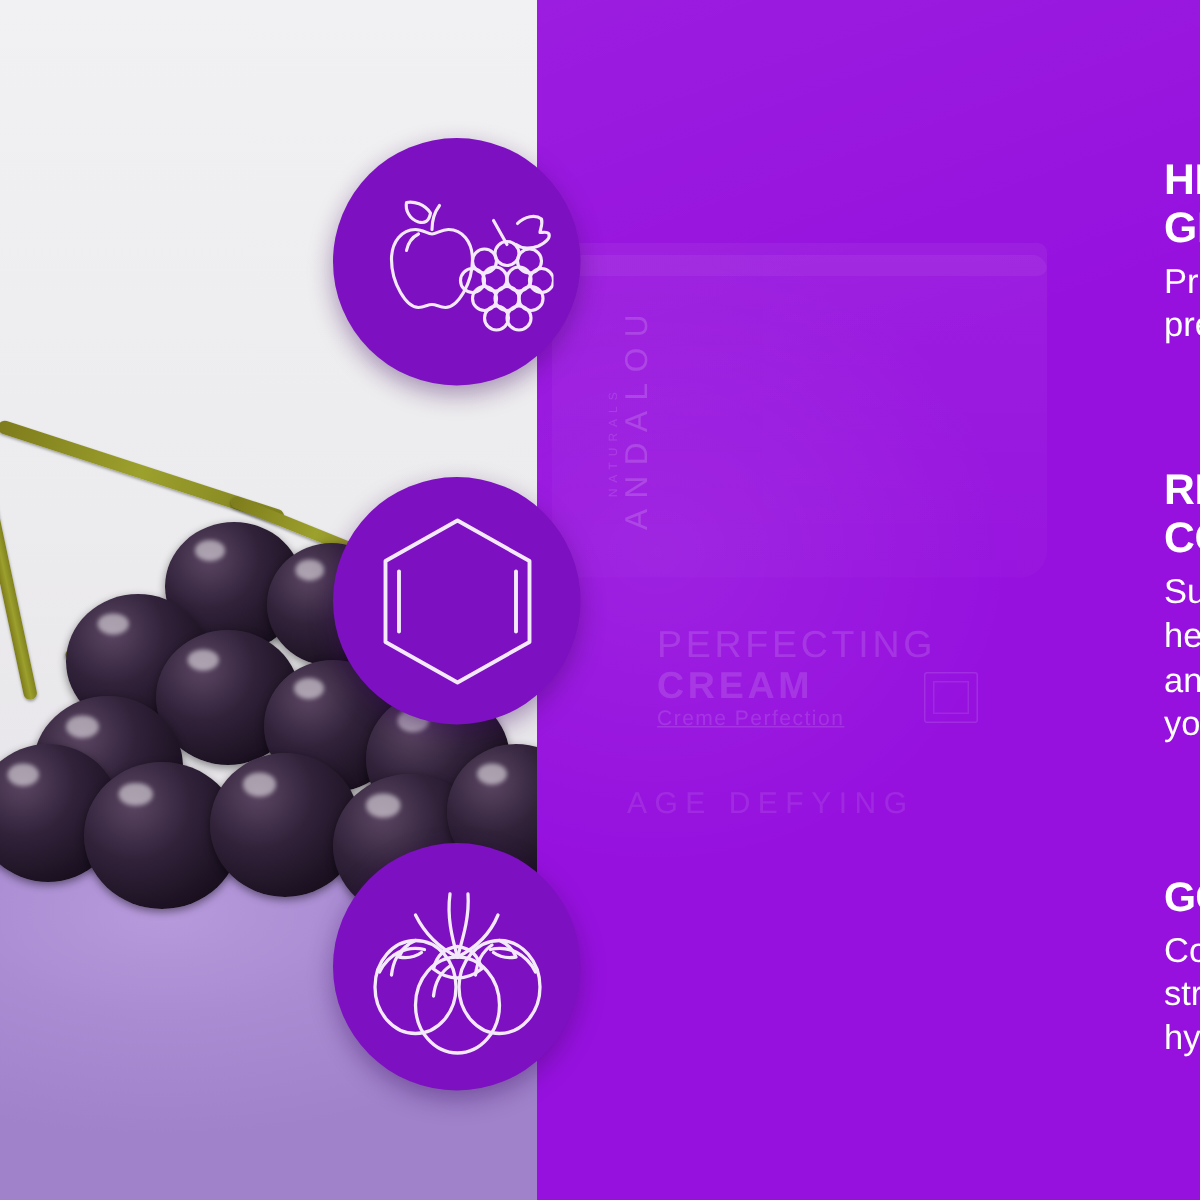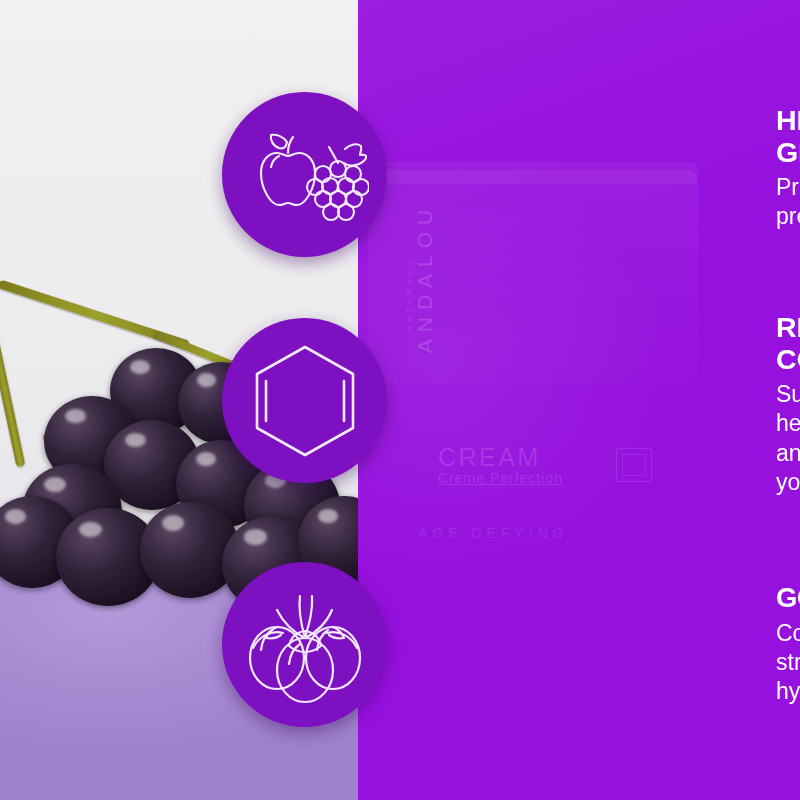--- a/index.html
+++ b/index.html
@@ -298,6 +298,7 @@
     <div class="ghost-jar">
       <div class="ghost-brand-vertical">ANDALOU</div>
       <div class="ghost-sub-vertical">NATURALS</div>
+      <div class="ghost-line1">PERFECTING</div>
       <div class="ghost-line2">CREAM</div>
       <div class="ghost-line3">Creme Perfection</div>
       <div class="ghost-line4">AGE DEFYING</div>

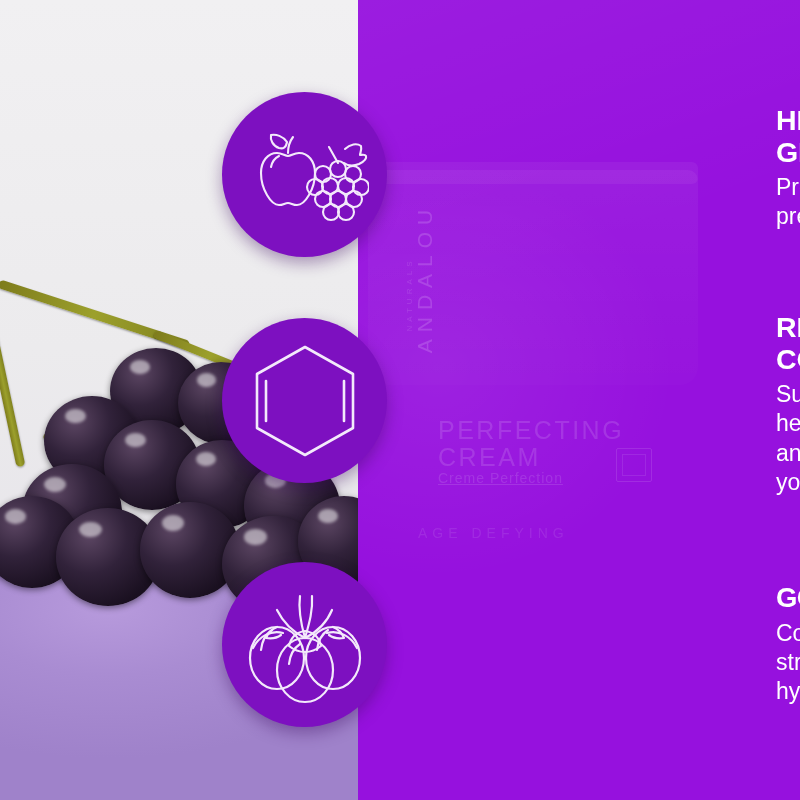--- a/index.html
+++ b/index.html
@@ -172,7 +172,7 @@
     font-size: 25px;
     letter-spacing: 2.5px;
     color: rgba(255,255,255,.14);
-    font-weight: 400;
+    font-weight: 700;
   }
   .ghost-line3 {
     position: absolute;

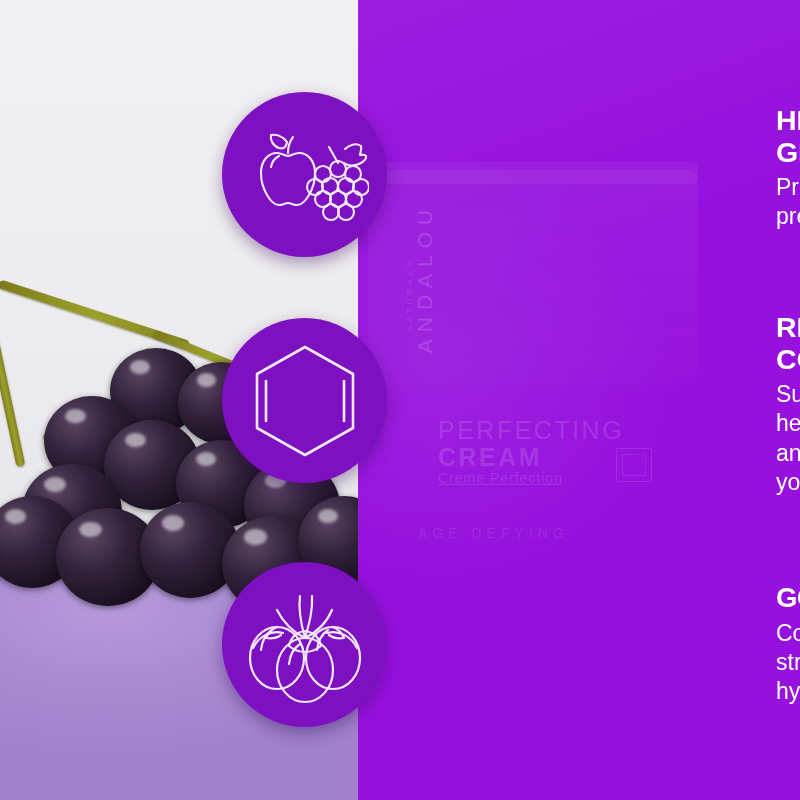--- a/index.html
+++ b/index.html
@@ -187,7 +187,7 @@
     position: absolute;
     left: 50px;
     top: 355px;
-    font-size: 14px;
+    font-size: 20px;
     letter-spacing: 5px;
     color: rgba(255,255,255,.10);
   }

